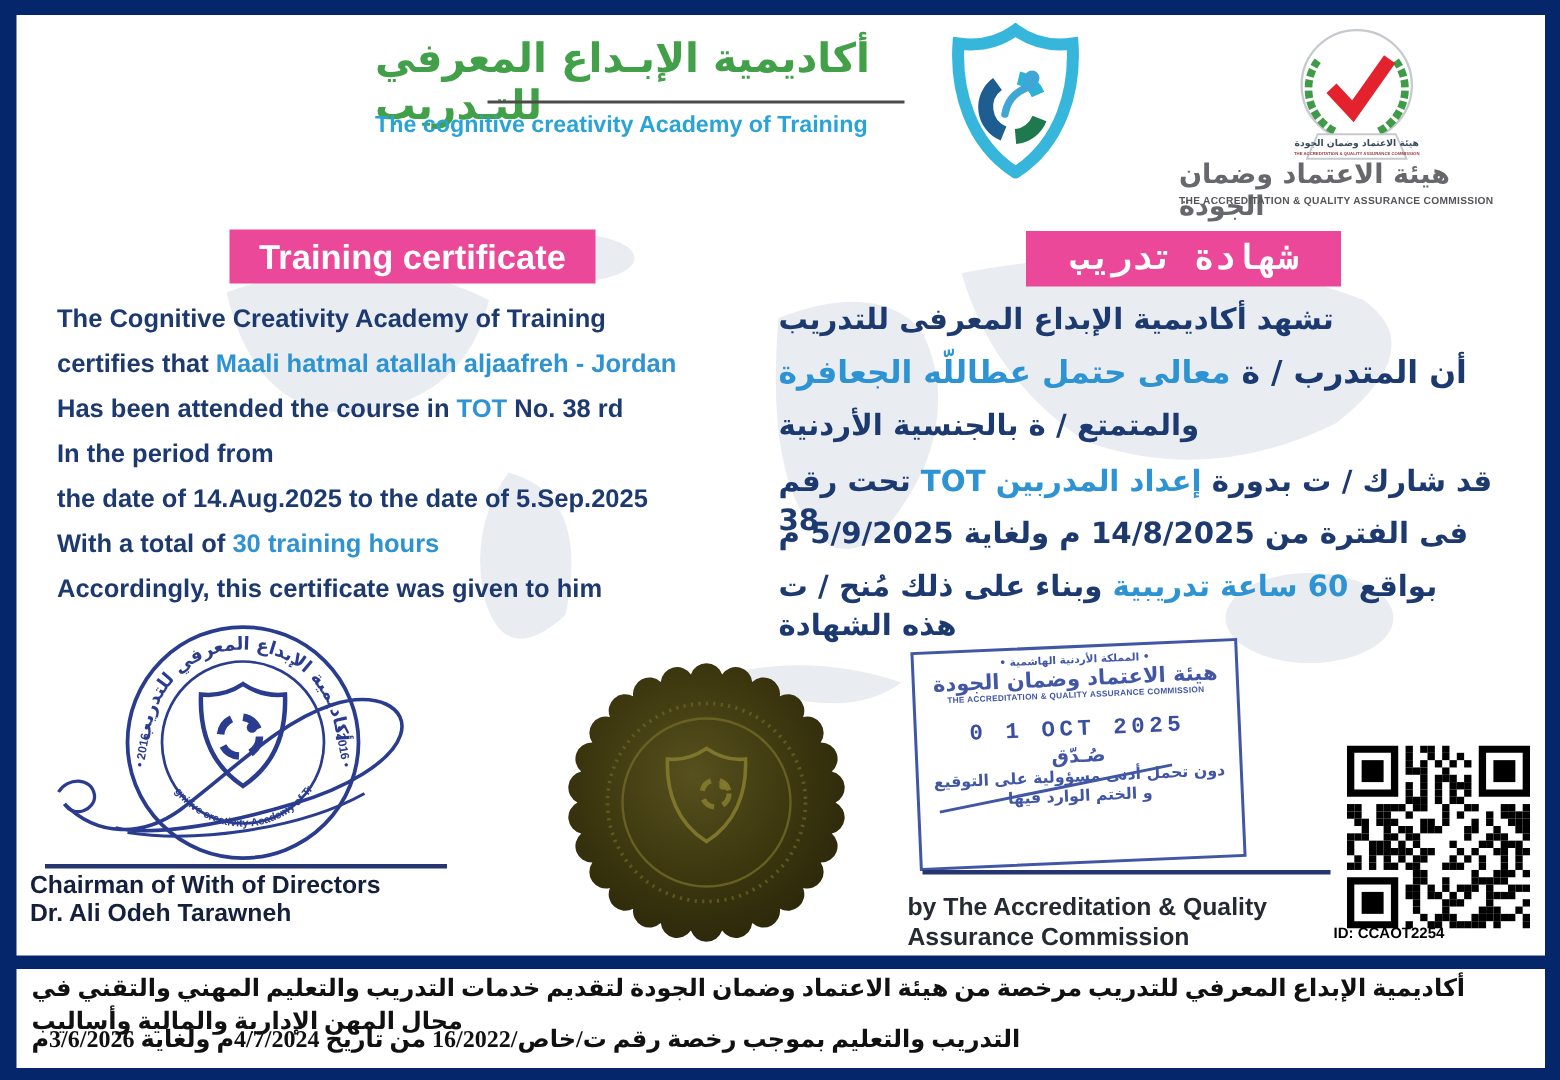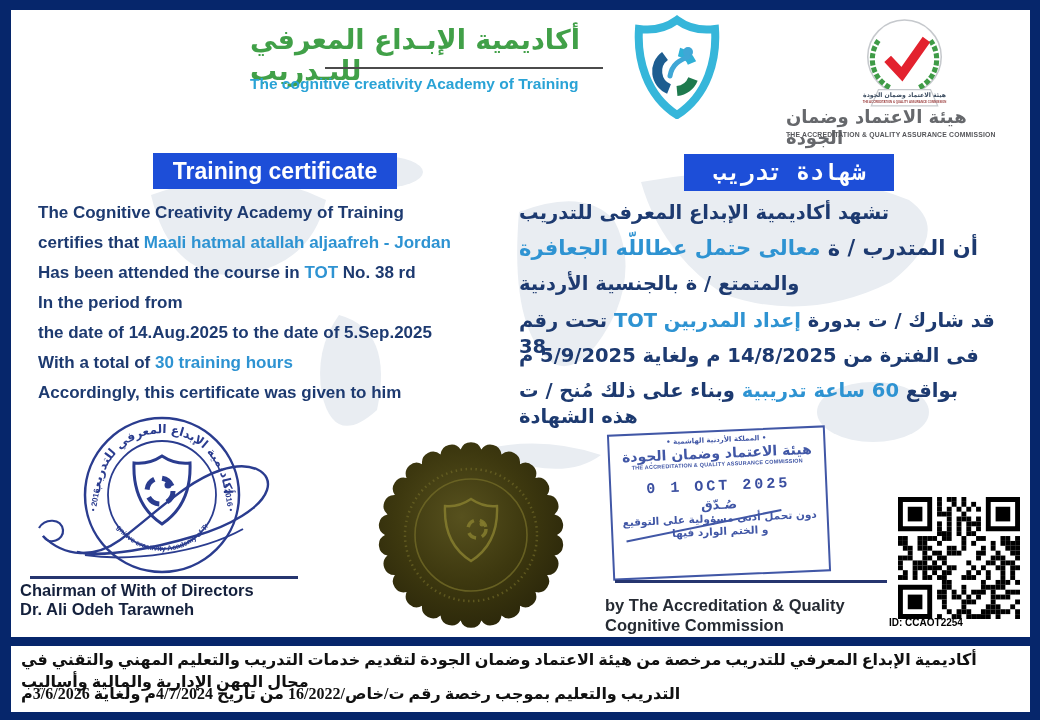--- a/index.html
+++ b/index.html
@@ -25,7 +25,7 @@
           font-family:"DejaVu Sans",sans-serif;}
   .com-en{left:775px;top:121px;width:240px;font-size:6.8px;font-weight:bold;color:#55565a;letter-spacing:.2px;}
   
-  .hdr-box{background:#1d4ed8;color:#ffffff;display:flex;align-items:center;justify-content:center;}
+  .hdr-box{background:#ec4899;color:#ffffff;display:flex;align-items:center;justify-content:center;}
   .hdr-en{left:142px;top:143px;width:244px;height:36px;font-size:23px;font-weight:bold;}
   .hdr-ar{left:673px;top:144px;width:210px;height:37px;font-size:23px;font-weight:bold;
           font-family:Liberation Mono, monospace;}

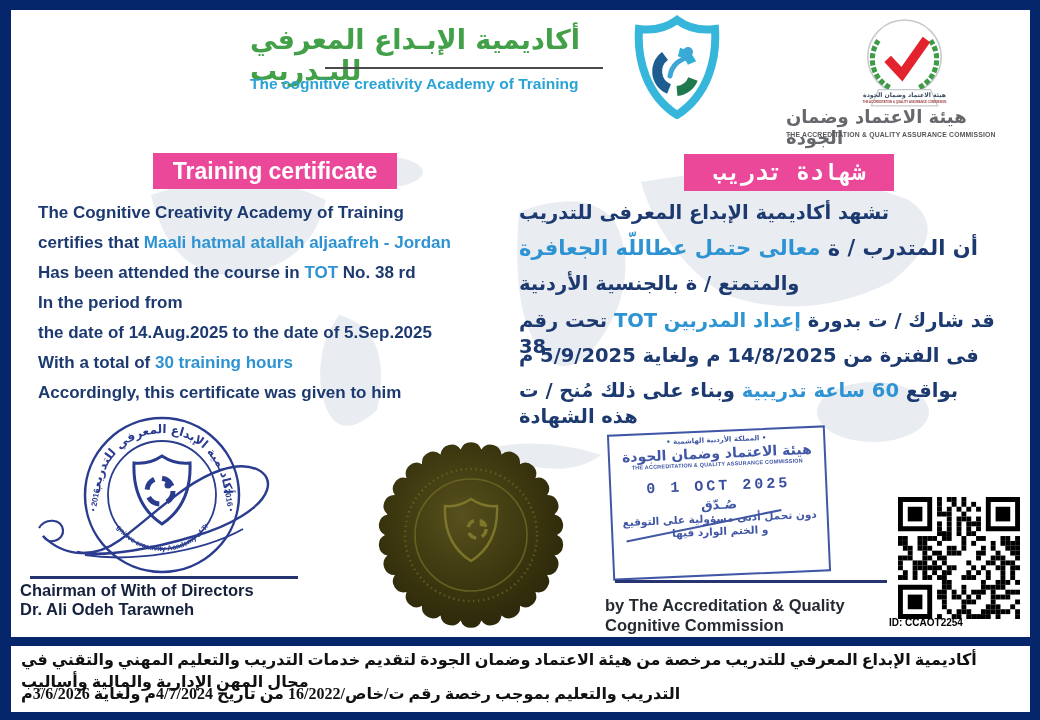--- a/index.html
+++ b/index.html
@@ -176,7 +176,7 @@
   </div>
   <div class="abs att-line"></div>
   <div class="abs ctr att1">by The Accreditation &amp; Quality</div>
-  <div class="abs ctr att2">Cognitive Commission</div>
+  <div class="abs ctr att2">Assurance Commission</div>
 
   <svg class="abs qr" id="qr-svg" viewBox="0 0 122.5 122.5">
       <g fill="#000">

